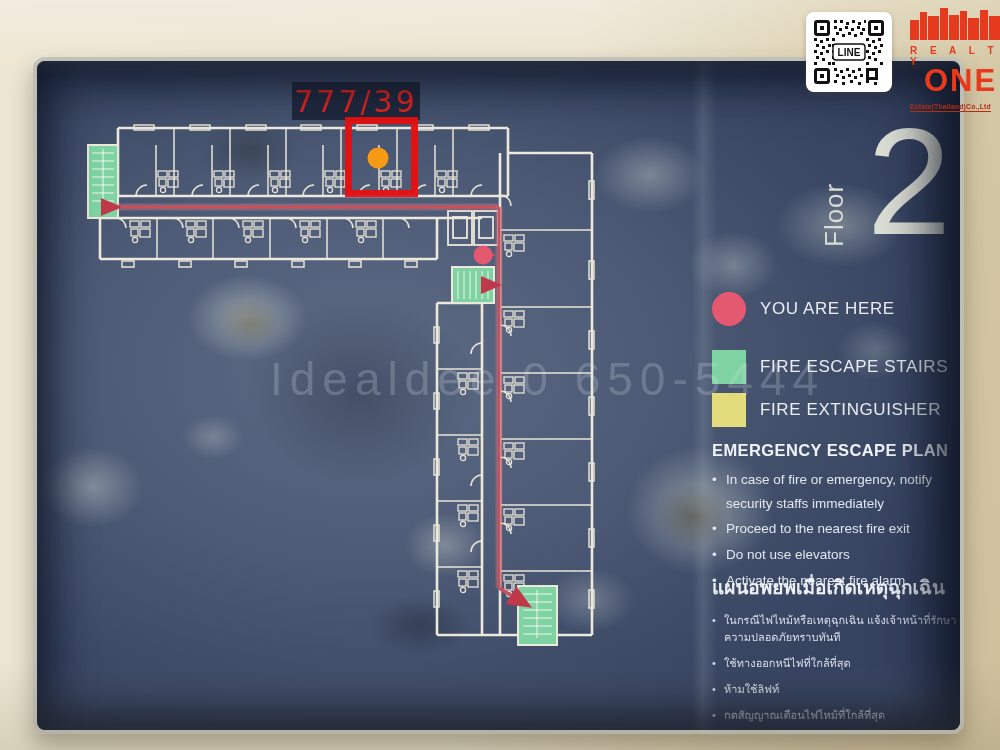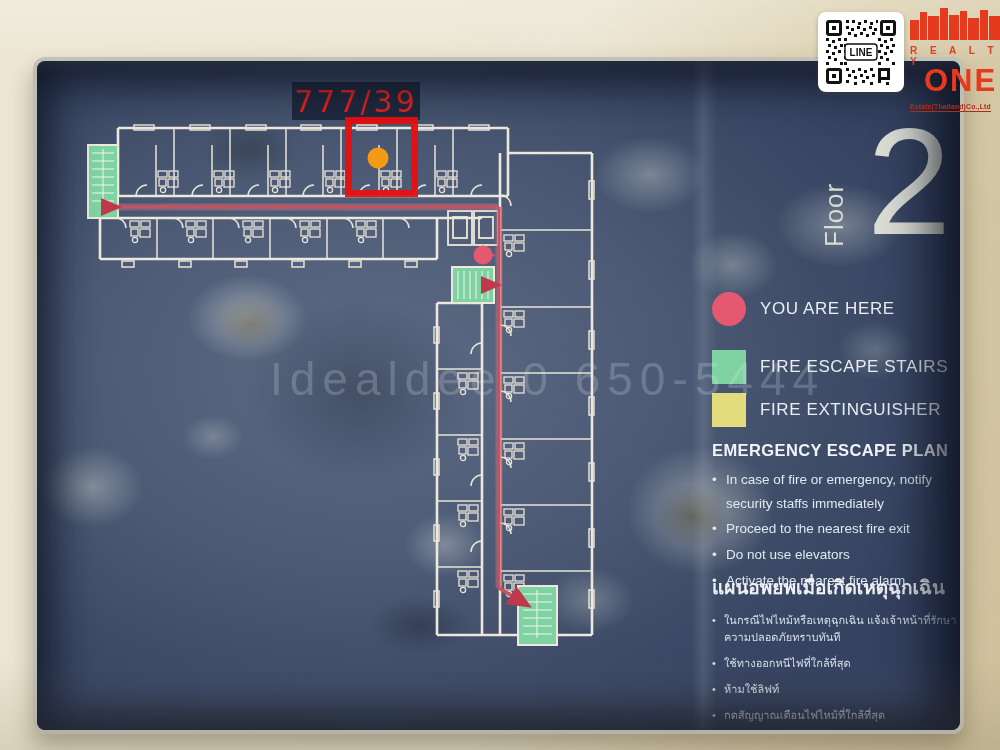--- a/index.html
+++ b/index.html
@@ -78,7 +78,7 @@
 
   
   .qr{position:absolute;left:806px;top:12px;width:86px;height:80px;background:#fff;border-radius:8px;
-    box-shadow:0 2px 5px rgba(80,70,50,.35);display:flex;align-items:center;justify-content:center;z-index:40;margin-left:12px;}
+    box-shadow:0 2px 5px rgba(80,70,50,.35);display:flex;align-items:center;justify-content:center;z-index:40;}
   .logo{position:absolute;left:908px;top:6px;width:100px;z-index:40;text-align:left;}
   .logo .realty{color:#e63a1e;font-size:10px;font-weight:bold;letter-spacing:5px;margin:1px 0 0 2px;}
   .logo .one{color:#e8391c;font-size:31px;font-weight:bold;line-height:.9;letter-spacing:2px;margin-left:16px;}

